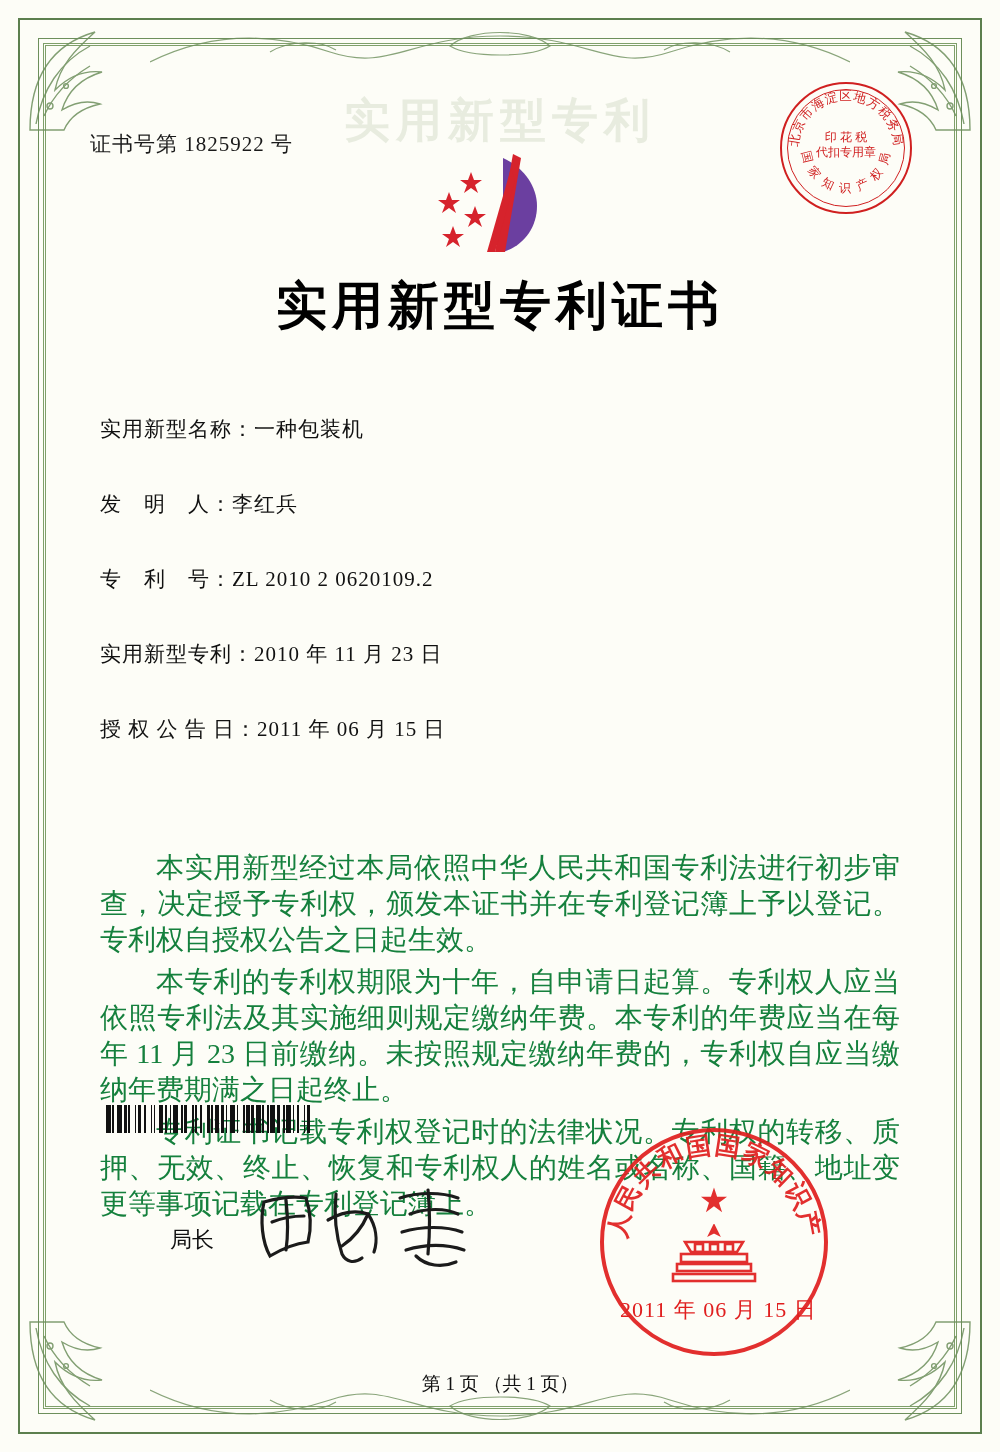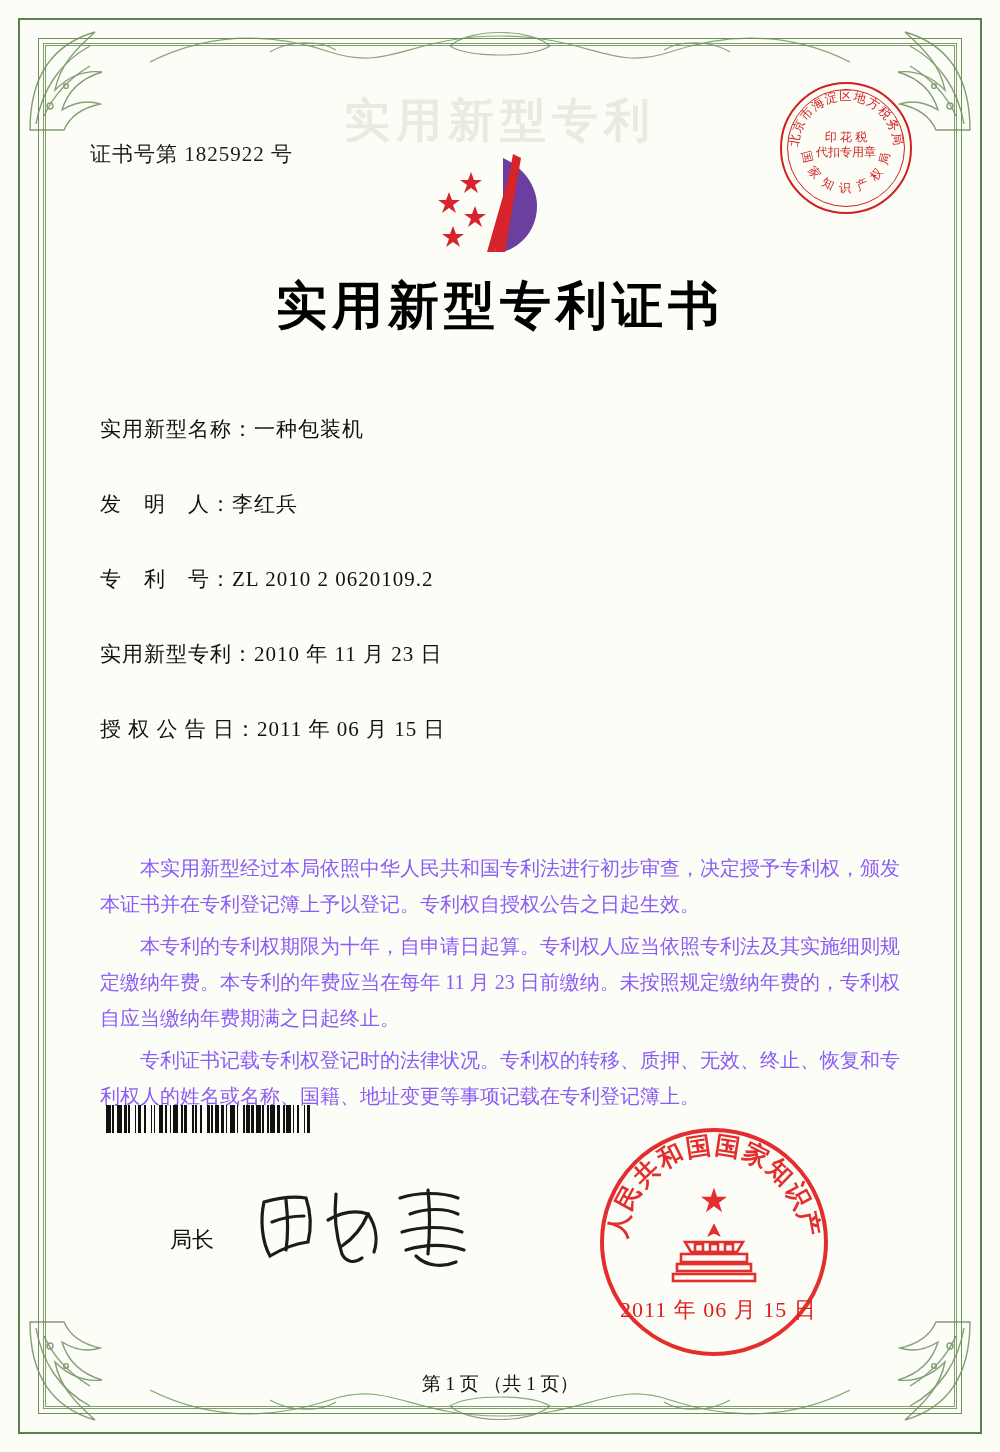--- a/index.html
+++ b/index.html
@@ -98,7 +98,7 @@
   .cert-no {
     position: absolute;
     left: 90px;
-    top: 140px;
+    top: 130px;
     font-size: 21px;
     color: #1a1a1a;
     letter-spacing: 1px;

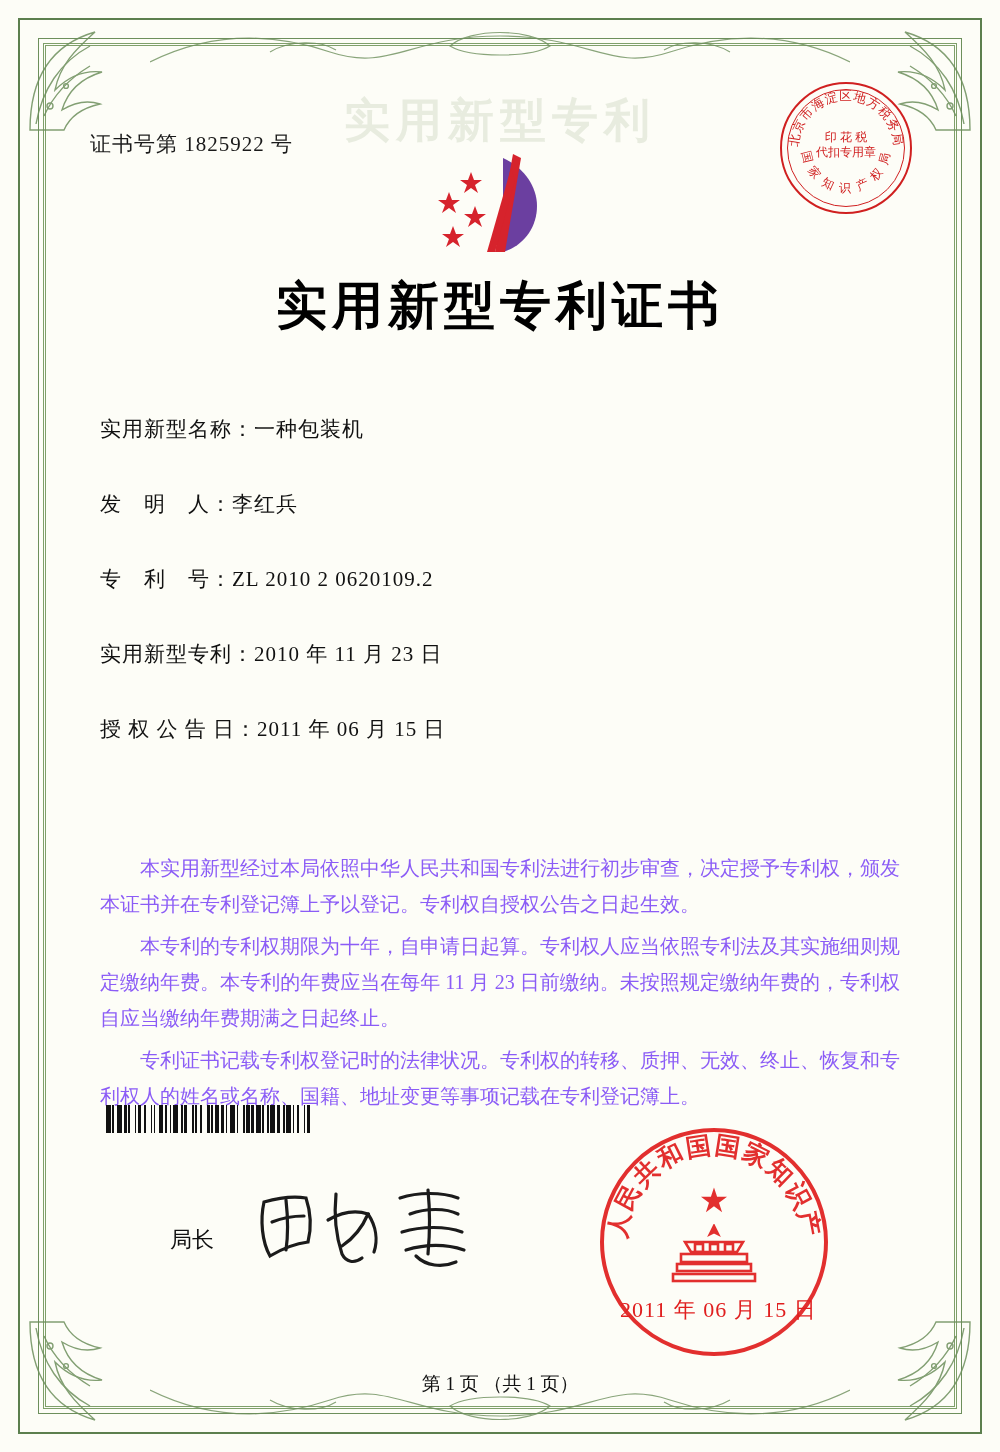--- a/index.html
+++ b/index.html
@@ -178,9 +178,9 @@
     left: 100px;
     right: 100px;
     top: 850px;
-    font-size: 20px;
+    font-size: 28px;
     line-height: 36px;
-    color: #8b5cf6;
+    color: #15803d;
     text-align: justify;
   }
   .paras p {

